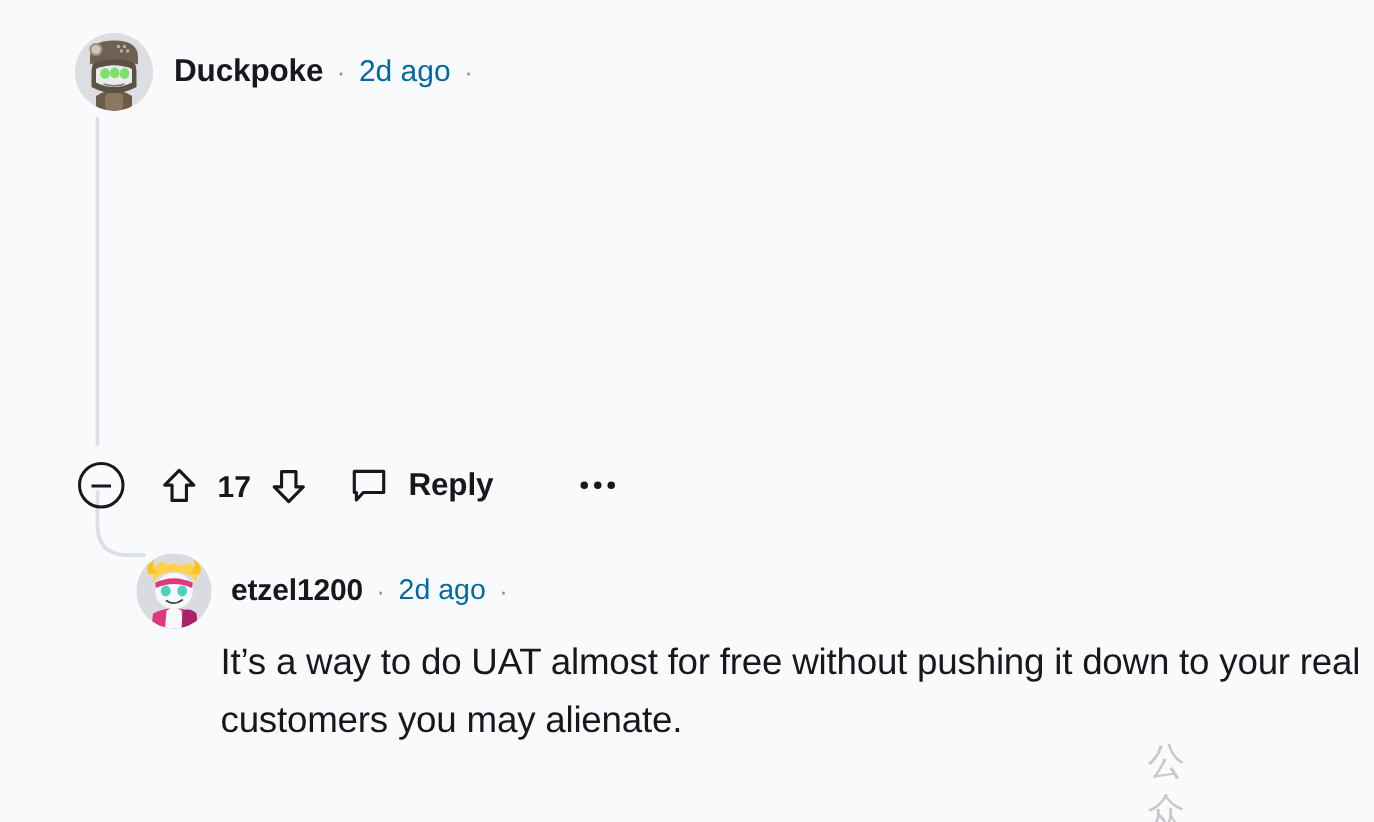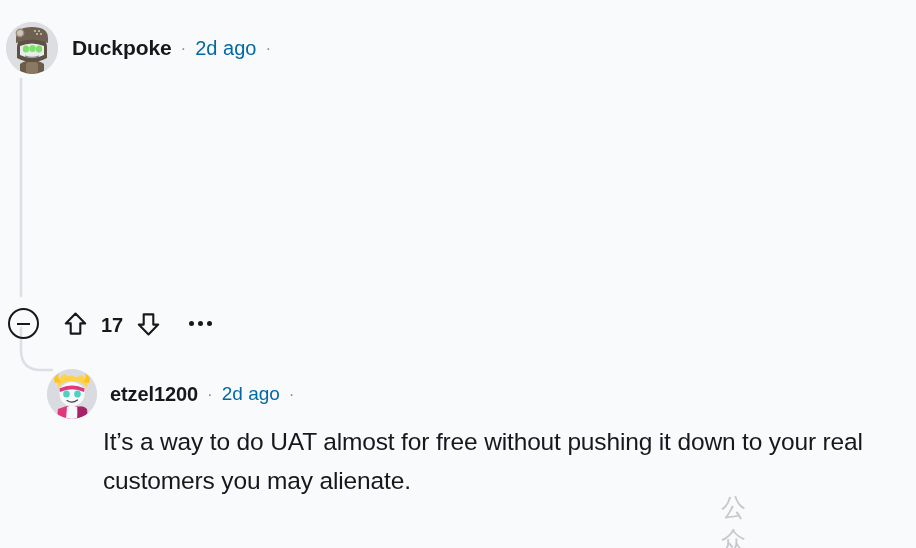--- a/index.html
+++ b/index.html
@@ -9,7 +9,7 @@
     font-family:"Liberation Sans", sans-serif;
     overflow:hidden;
   }
-  .page { position:relative; width:732px; height:548px; background:#f9fafc; }
+  .page { position:relative; width:732px; height:548px; background:#f9fafc;margin-left:44px; }
 
   
   .thread-line {

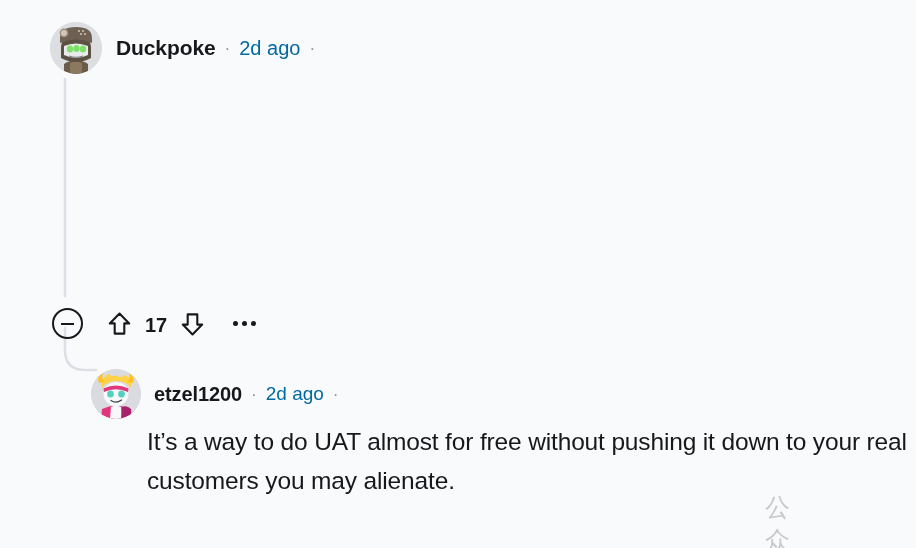--- a/index.html
+++ b/index.html
@@ -177,6 +177,14 @@
       </span>
     </div>
 
+    <div class="reply-btn">
+      <span>
+        <svg class="ic" width="26" height="26" viewBox="0 0 26 26" fill="none">
+          <path d="M3.2 3.2 H22.8 V17.3 H9.2 L4.6 22.3 V17.3 H3.2 Z" stroke="#16181c" stroke-width="2.1" stroke-linejoin="round" fill="none"></path>
+        </svg>
+      </span>
+      <span class="reply-label">Reply</span>
+    </div>
 
     <div class="more-btn">
       <i></i>

